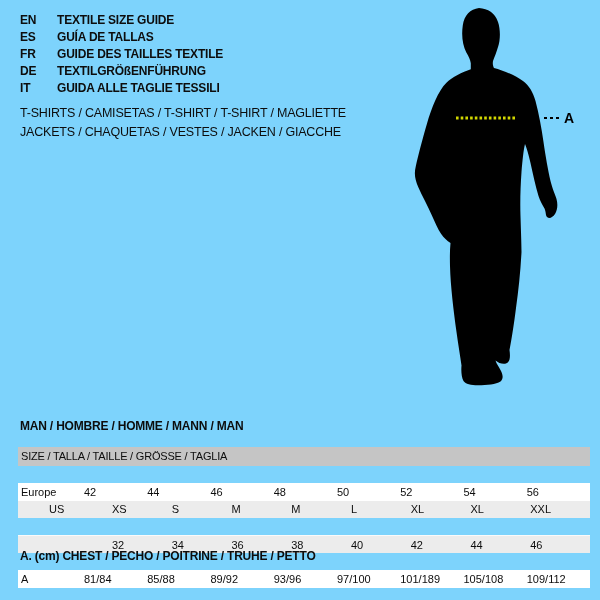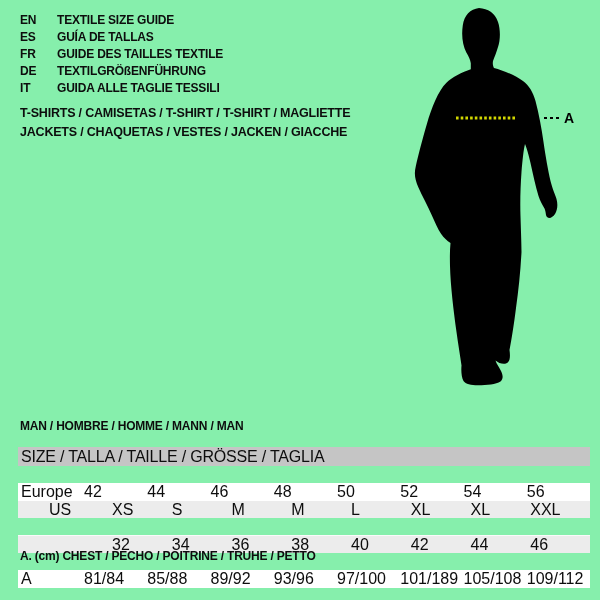--- a/index.html
+++ b/index.html
@@ -7,7 +7,7 @@
     position: relative;
     width: 600px;
     height: 600px;
-    background: #86efac;
+    background: #7dd3fc;
     font-family: "Liberation Sans", sans-serif;
     color: #0d0d0d;
     overflow: hidden;

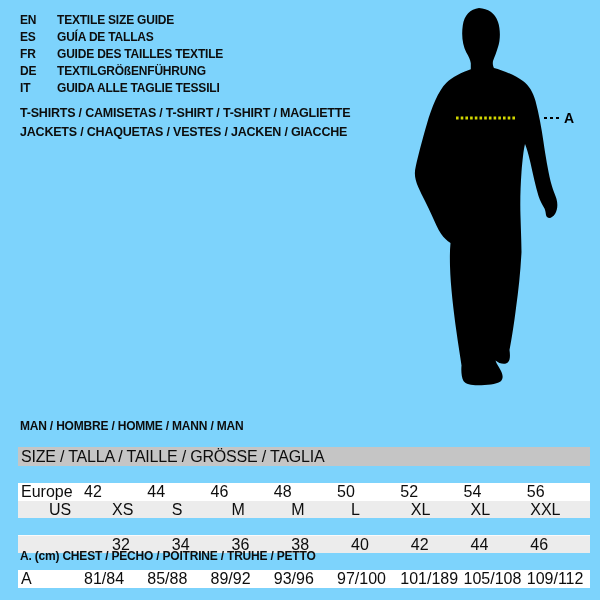--- a/index.html
+++ b/index.html
@@ -41,7 +41,7 @@
     height: 19px;
     line-height: 19px;
     font-size: 12.5px;
-    font-weight: 700;
+    font-weight: 400;
     letter-spacing: -0.2px;
     white-space: nowrap;
   }

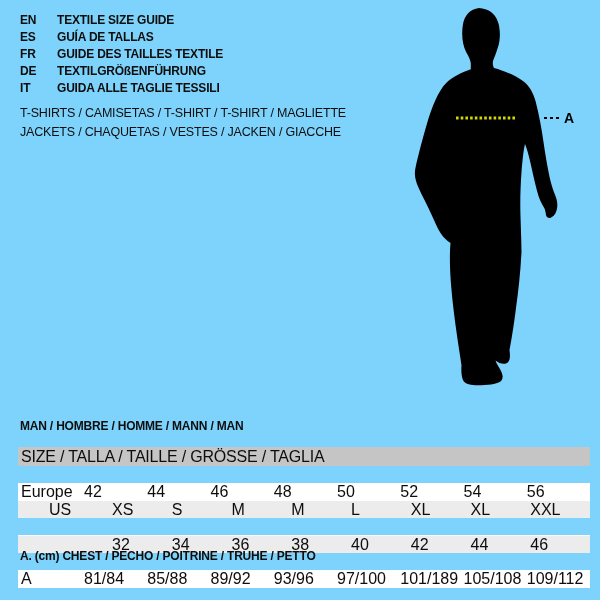--- a/index.html
+++ b/index.html
@@ -88,7 +88,7 @@
     left: 18px;
     top: 447px;
     width: 572px;
-    font-size: 16px;
+    font-size: 11px;
     box-sizing: border-box;
   }
   .t-header {

